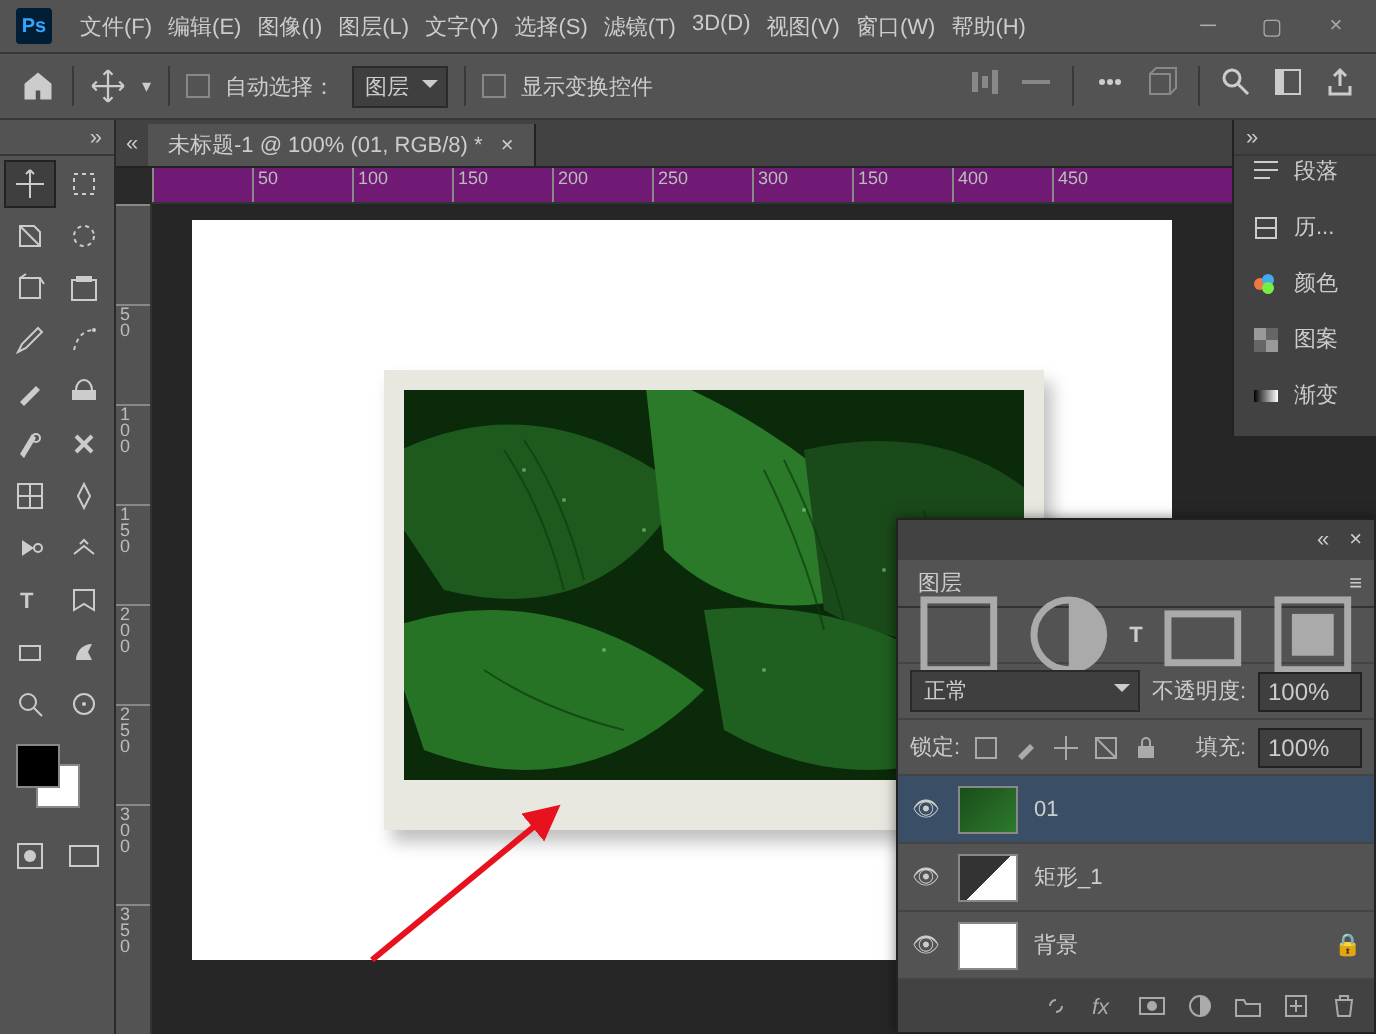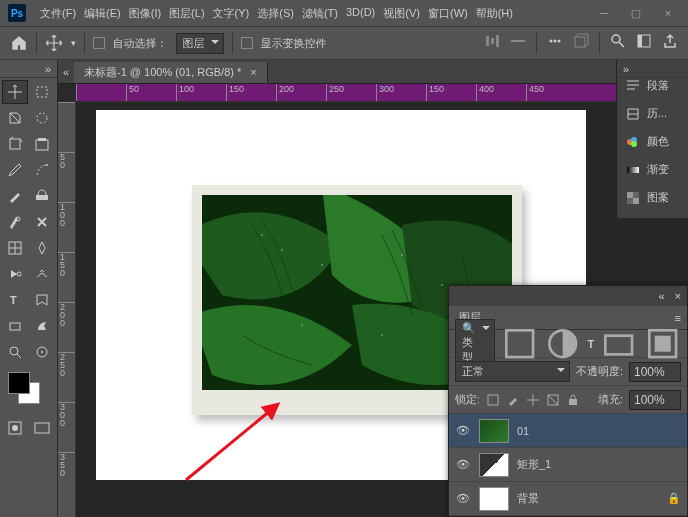--- a/index.html
+++ b/index.html
@@ -390,6 +390,14 @@
     </div>
     <div class="rp-item">
       <svg viewBox="0 0 16 16">
+        <rect x="2" y="2" width="12" height="12" fill="#666"></rect>
+        <rect x="2" y="2" width="6" height="6" fill="#999"></rect>
+        <rect x="8" y="8" width="6" height="6" fill="#999"></rect>
+      </svg>
+      <span>图案</span>
+    </div>
+    <div class="rp-item">
+      <svg viewBox="0 0 16 16">
         <rect x="2" y="5" width="12" height="6" fill="url(#g)"></rect>
         <defs>
           <linearGradient id="g">
@@ -400,14 +408,6 @@
       </svg>
       <span>渐变</span>
     </div>
-    <div class="rp-item">
-      <svg viewBox="0 0 16 16">
-        <rect x="2" y="2" width="12" height="12" fill="#666"></rect>
-        <rect x="2" y="2" width="6" height="6" fill="#999"></rect>
-        <rect x="8" y="8" width="6" height="6" fill="#999"></rect>
-      </svg>
-      <span>图案</span>
-    </div>
   </div>
 
 <div class="layers-panel">

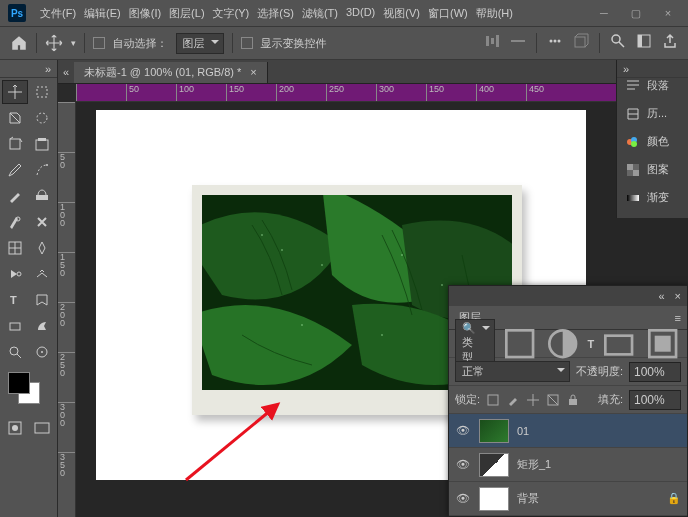--- a/index.html
+++ b/index.html
@@ -422,7 +422,6 @@
     <span style="margin-left:auto;padding:0 6px">≡</span>
   </div>
   <div class="lp-row">
-    <div class="dropdown">🔍 <span>类型</span></div>
     <svg viewBox="0 0 14 14" class="lp-filter">
         <rect x="2" y="2" width="10" height="10" fill="none" stroke="#aaa"></rect>
       </svg>

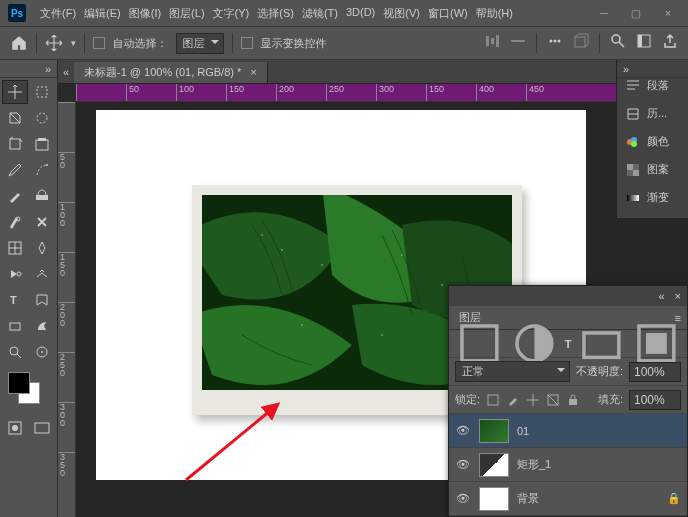--- a/index.html
+++ b/index.html
@@ -483,6 +483,32 @@
         <span class="lock">🔒</span>
       </div>
     </div>
+  <div class="lp-footer">
+    <svg viewBox="0 0 14 14">
+        <path d="M4 7a3 3 0 013-3h0M10 7a3 3 0 01-3 3" fill="none" stroke="#aaa"></path>
+      </svg>
+    <svg viewBox="0 0 14 14">
+        <text x="1" y="11" font-size="9" fill="#aaa" font-style="italic">fx</text>
+      </svg>
+    <svg viewBox="0 0 14 14">
+        <rect x="1" y="3" width="12" height="8" fill="none" stroke="#aaa"></rect>
+        <circle cx="7" cy="7" r="2.5" fill="#aaa"></circle>
+      </svg>
+    <svg viewBox="0 0 14 14">
+        <circle cx="7" cy="7" r="5" fill="none" stroke="#aaa"></circle>
+        <path d="M7 2a5 5 0 010 10z" fill="#aaa"></path>
+      </svg>
+    <svg viewBox="0 0 14 14">
+        <path d="M1 4h4l1 2h7v6H1z" fill="none" stroke="#aaa"></path>
+      </svg>
+    <svg viewBox="0 0 14 14">
+        <rect x="2" y="2" width="10" height="10" fill="none" stroke="#aaa"></rect>
+        <path d="M7 4v6M4 7h6" stroke="#aaa"></path>
+      </svg>
+    <svg viewBox="0 0 14 14">
+        <path d="M3 4h8l-1 8H4zM5 4V2h4v2" fill="none" stroke="#aaa"></path>
+      </svg>
+  </div>
 </div>
 
 </body></html>

